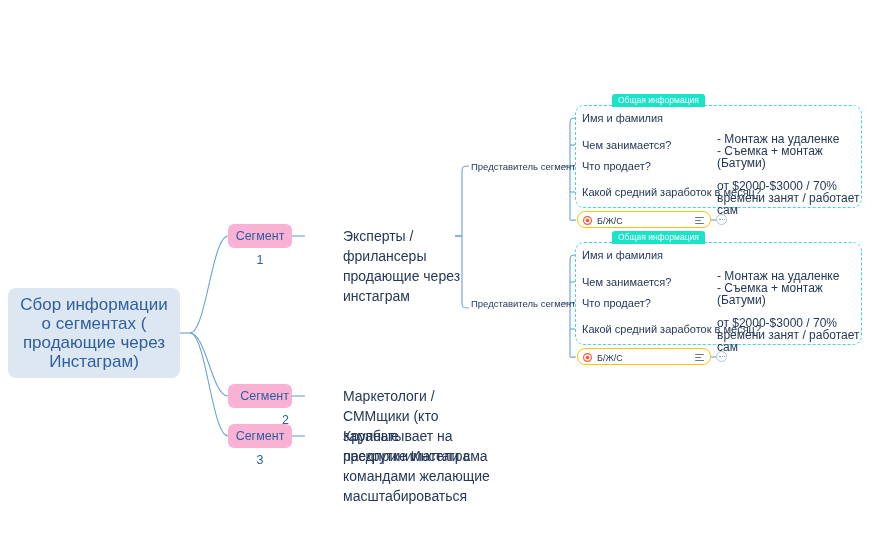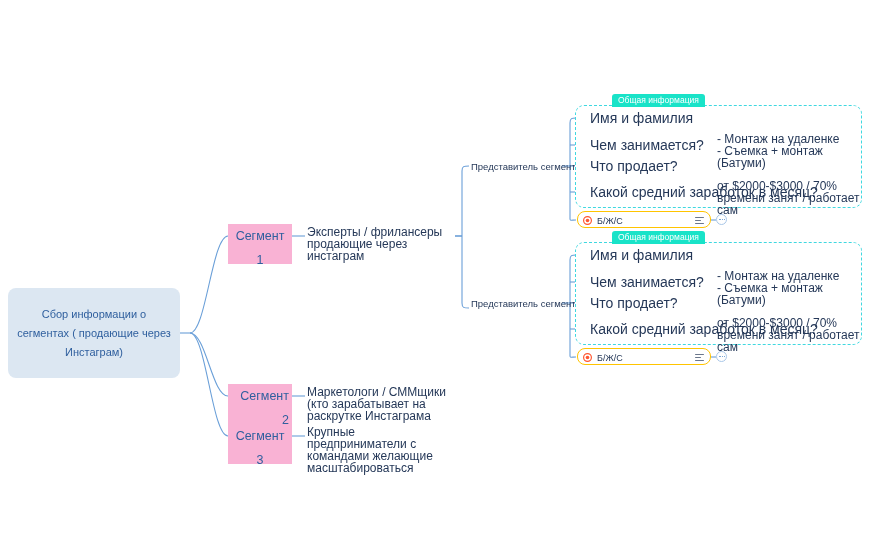--- a/index.html
+++ b/index.html
@@ -129,10 +129,9 @@
   .q-item {
     position: absolute;
     color: #253858;
-    font-size: 14px;
+    font-size: 11px;
     line-height: 12px;
     white-space: nowrap;
-    margin-left: 8px;
   }
   .a-item {
     position: absolute;

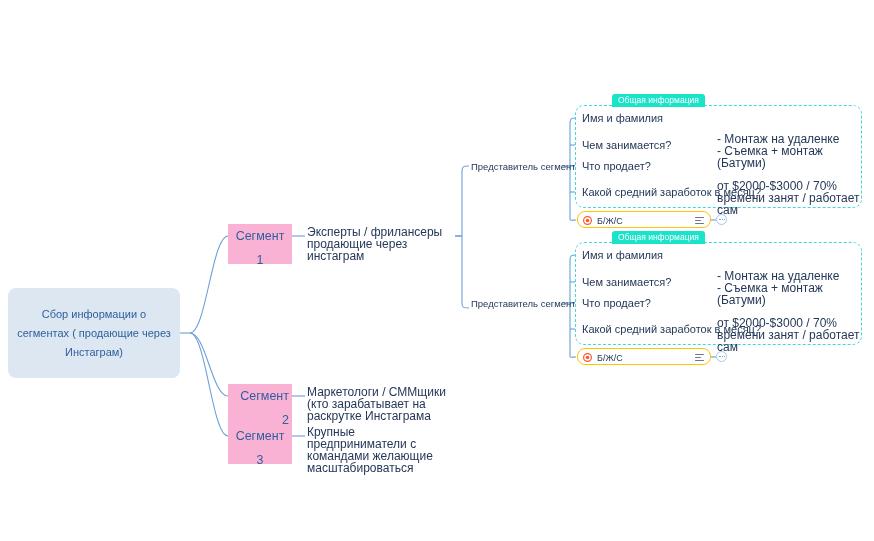--- a/index.html
+++ b/index.html
@@ -55,10 +55,10 @@
   .segment-pill {
     position: absolute;
     background: #f9b2d4;
-    border-radius: 0;
+    border-radius: 6px;
     color: #2f5f9e;
     font-size: 12.5px;
-    height: 40px;
+    height: 24px;
     line-height: 24px;
     text-align: center;
     width: 64px;

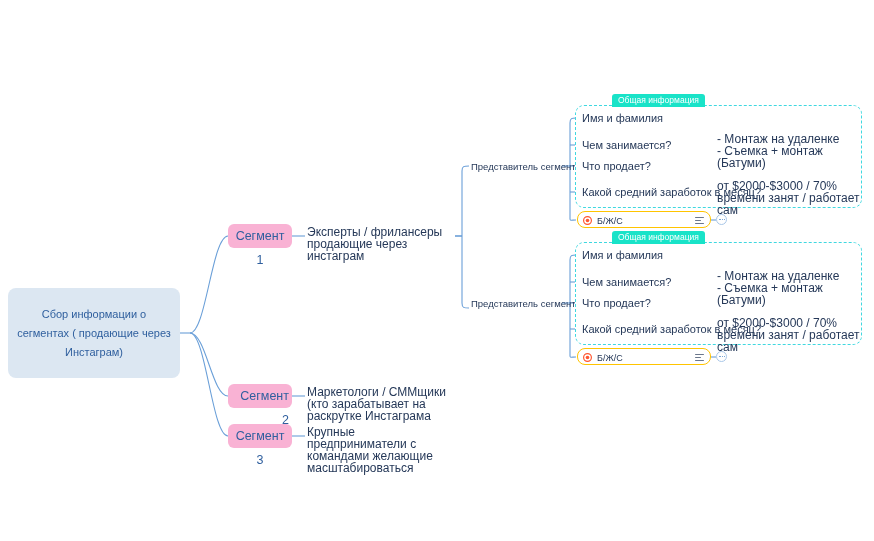--- a/index.html
+++ b/index.html
@@ -73,9 +73,10 @@
   .leaf-text {
     position: absolute;
     color: #253858;
-    font-size: 12px;
-    line-height: 12px;
+    font-size: 14px;
+    line-height: 20px;
     white-space: pre-line;
+    margin-left: 36px;
   }
   .desc1 { left: 307px; top: 226px; width: 150px; }
   .desc2 { left: 307px; top: 386px; width: 150px; }

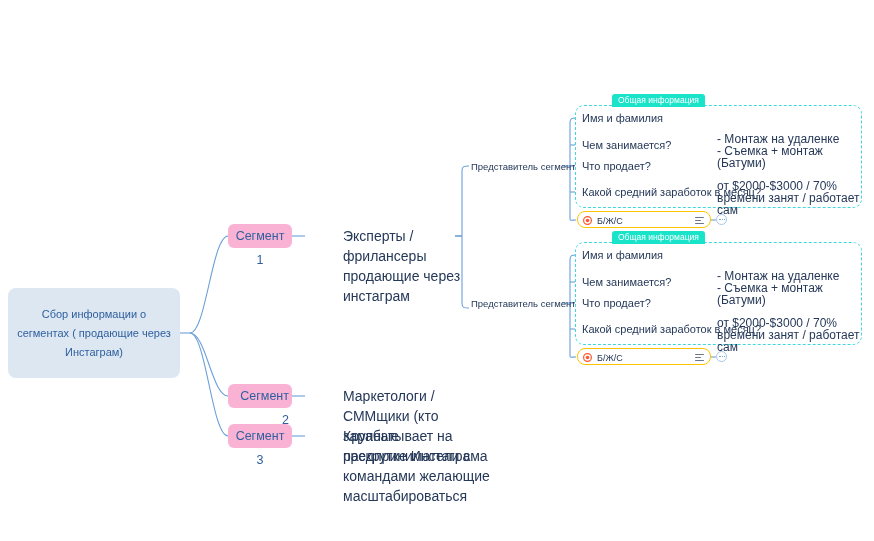--- a/index.html
+++ b/index.html
@@ -44,7 +44,7 @@
     justify-content: center;
     text-align: center;
     color: #2f5f9e;
-    font-size: 11px;
+    font-size: 17px;
     line-height: 19px;
     padding: 0 8px;
     box-sizing: border-box;

